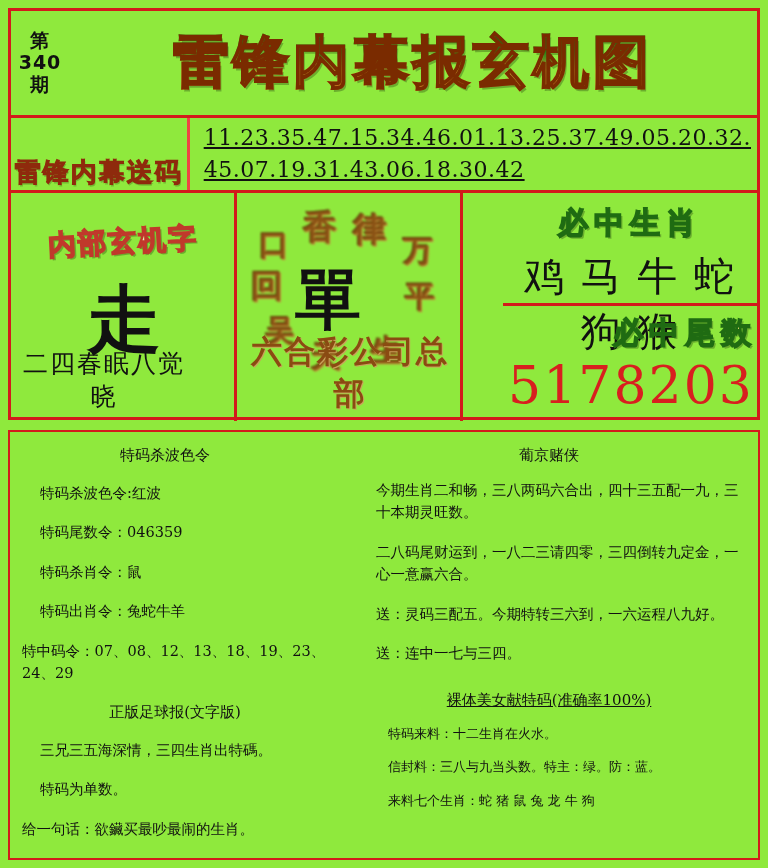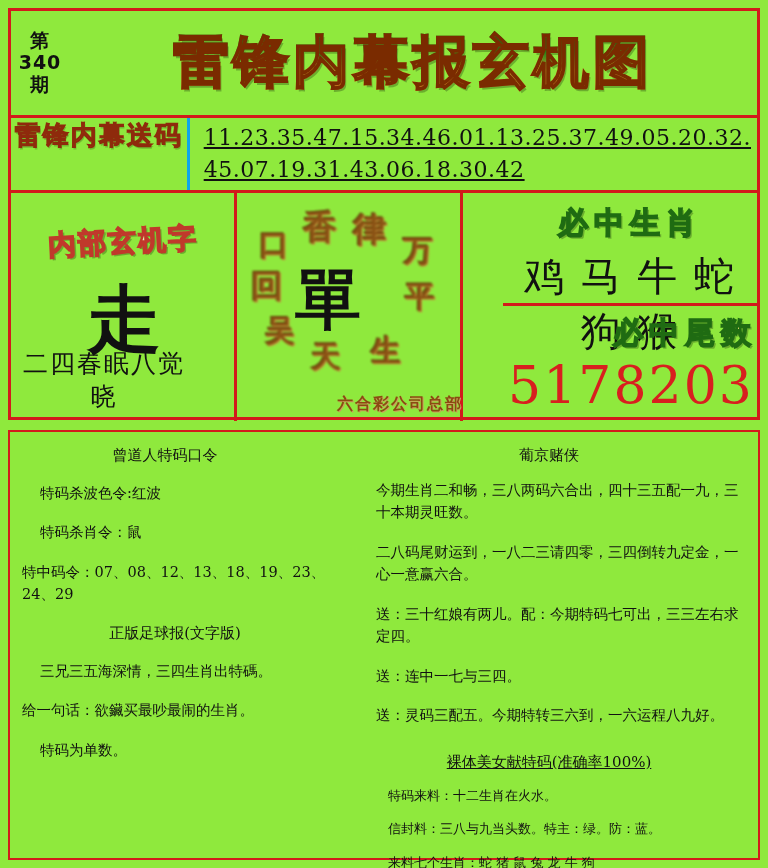--- a/index.html
+++ b/index.html
@@ -50,8 +50,8 @@
     display:flex;align-items:center;
   }
   .num-label{
-    width:226px;height:100%;display:flex;align-items:flex-start;justify-content:center;
-    border-right:3px solid #0ea5e9;box-sizing:border-box;
+    width:226px;height:100%;display:flex;align-items:flex-end;justify-content:center;
+    border-right:3px solid #ef4444;box-sizing:border-box;
   }
   .num-label .txt{
     font-family:"DejaVu Serif","Liberation Serif",serif;

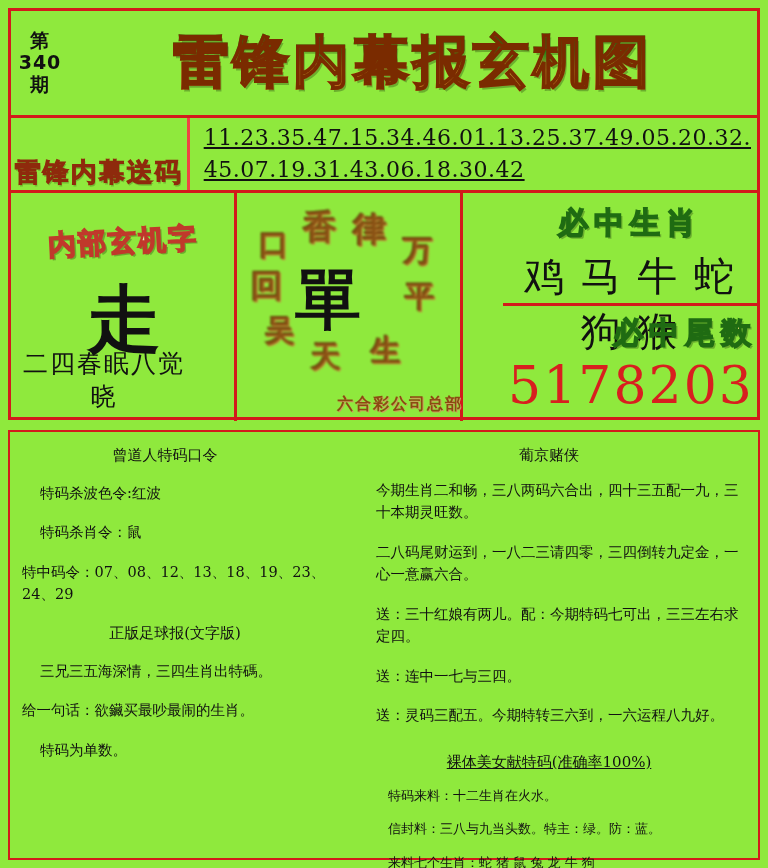--- a/index.html
+++ b/index.html
@@ -119,9 +119,9 @@
     font-size:66px;font-weight:bold;color:#111;
   }
   .mid-bottom{
-    position:absolute;left:0;bottom:6px;width:226px;text-align:right;
-    font-family:"DejaVu Serif","Liberation Serif",serif;
-    font-size:16px;font-weight:bold;color:#8a4b12;letter-spacing:2px;
+    position:absolute;left:0;bottom:6px;width:226px;text-align:center;
+    font-family:"DejaVu Serif","Liberation Serif",serif;
+    font-size:31px;font-weight:bold;color:#8a4b12;letter-spacing:2px;
     text-shadow:1px 1px 0 #caa15a;
     filter:blur(.5px);
   }

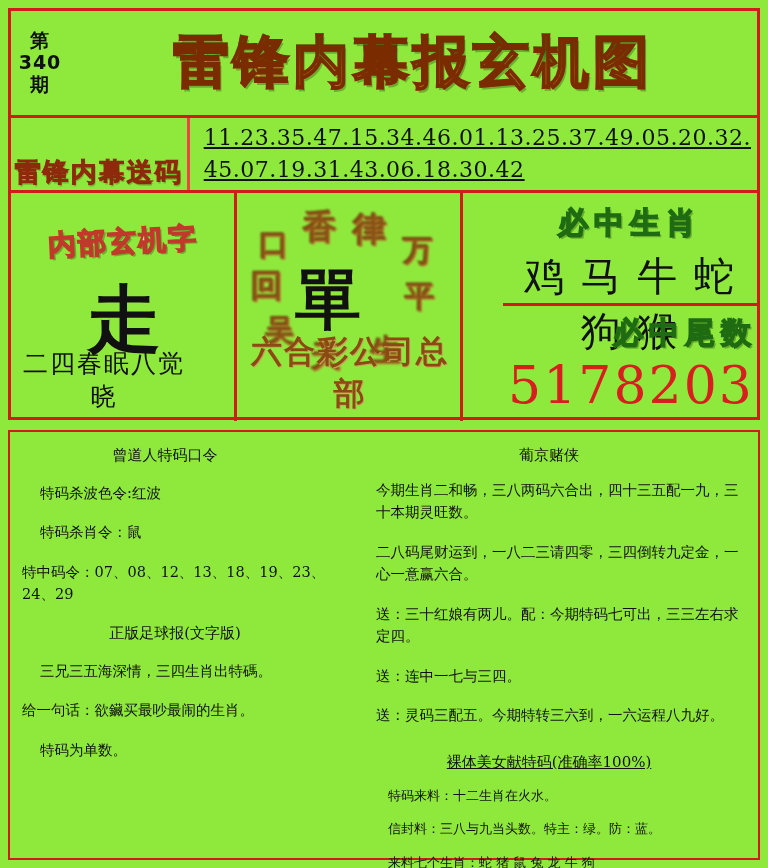--- a/index.html
+++ b/index.html
@@ -266,7 +266,7 @@
   <div class="bottom">
 
     <div class="bcol bleft">
-      <div class="bhead">曾道人特码口令</div>
+      <div class="bhead">特码杀波色令</div>
       <div class="bline">特码杀波色令:红波</div>
       <div class="bline">特码杀肖令：鼠</div>
       <div class="bline" style="margin-left:0;">特中码令：07、08、12、13、18、19、23、24、29</div>

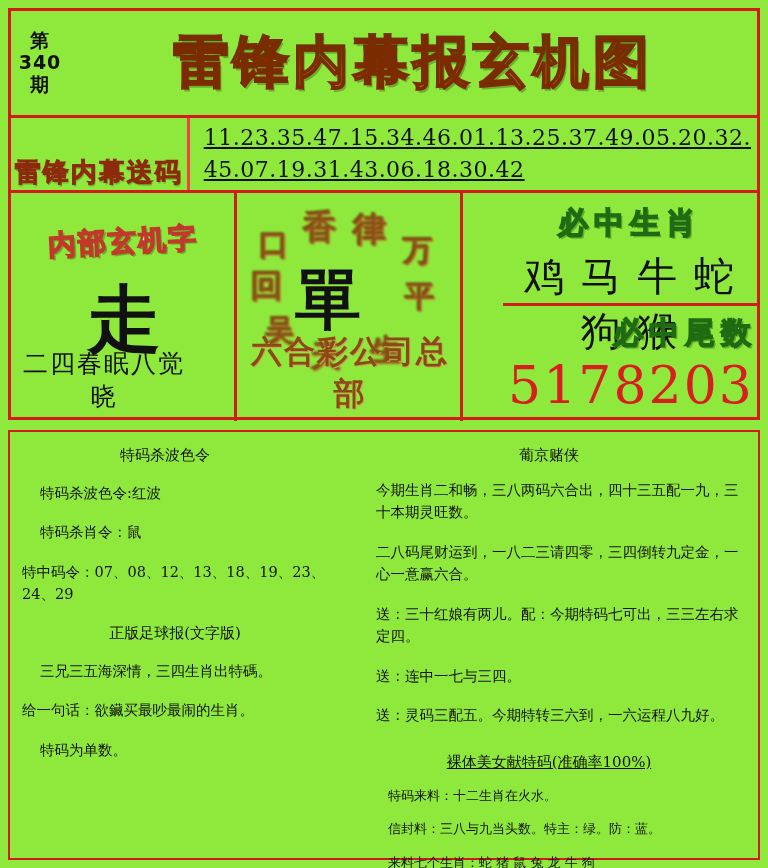--- a/index.html
+++ b/index.html
@@ -268,6 +268,7 @@
     <div class="bcol bleft">
       <div class="bhead">特码杀波色令</div>
       <div class="bline">特码杀波色令:红波</div>
+      <div class="bline">特码尾数令：046359</div>
       <div class="bline">特码杀肖令：鼠</div>
       <div class="bline" style="margin-left:0;">特中码令：07、08、12、13、18、19、23、24、29</div>
       <div class="bsub">正版足球报(文字版)</div>

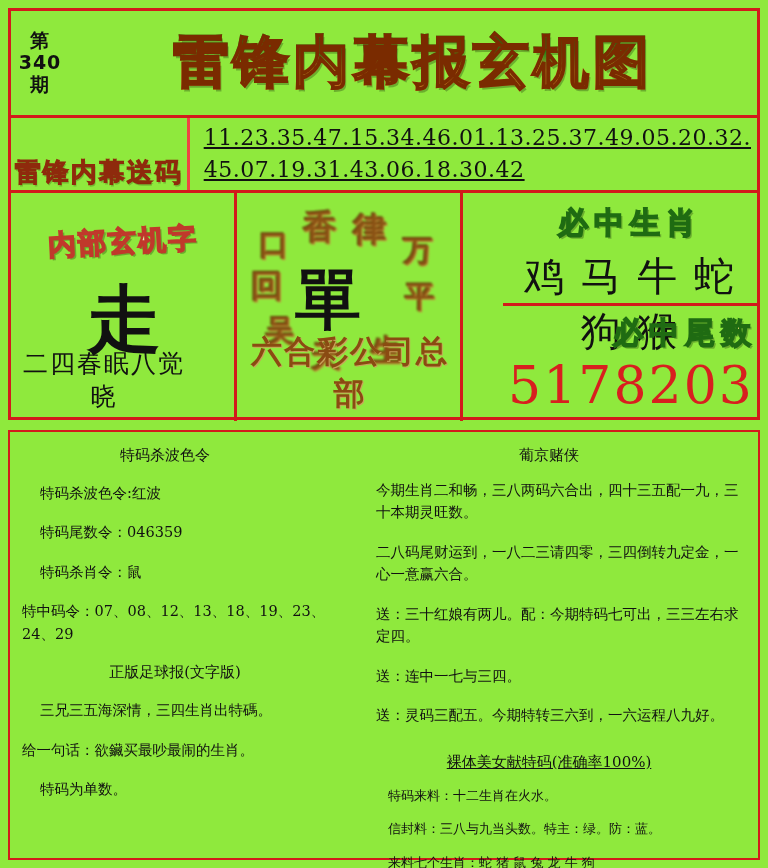--- a/index.html
+++ b/index.html
@@ -270,6 +270,7 @@
       <div class="bline">特码杀波色令:红波</div>
       <div class="bline">特码尾数令：046359</div>
       <div class="bline">特码杀肖令：鼠</div>
+      <div class="bline">特码出肖令：兔蛇牛羊</div>
       <div class="bline" style="margin-left:0;">特中码令：07、08、12、13、18、19、23、24、29</div>
       <div class="bsub">正版足球报(文字版)</div>
       <div class="bline">三兄三五海深情，三四生肖出特碼。</div>

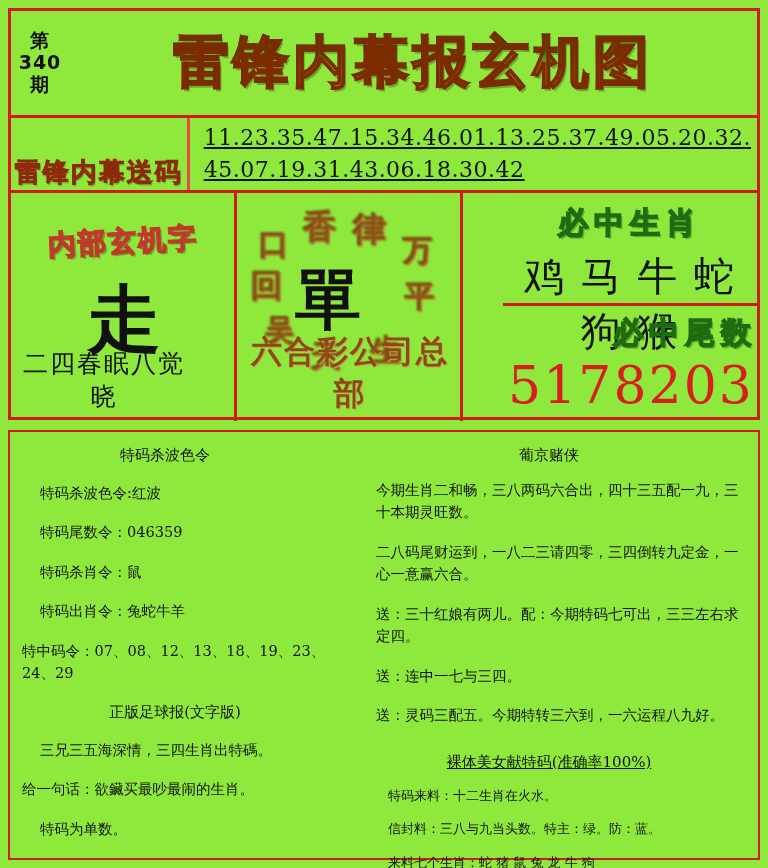--- a/index.html
+++ b/index.html
@@ -282,7 +282,6 @@
       <div class="bhead">葡京赌侠</div>
       <div class="bline">今期生肖二和畅，三八两码六合出，四十三五配一九，三十本期灵旺数。</div>
       <div class="bline">二八码尾财运到，一八二三请四零，三四倒转九定金，一心一意赢六合。</div>
-      <div class="bline">送：三十红娘有两儿。配：今期特码七可出，三三左右求定四。</div>
       <div class="bline">送：连中一七与三四。</div>
       <div class="bline">送：灵码三配五。今期特转三六到，一六运程八九好。</div>
       <div class="bsub2">裸体美女献特码(准确率100%)</div>

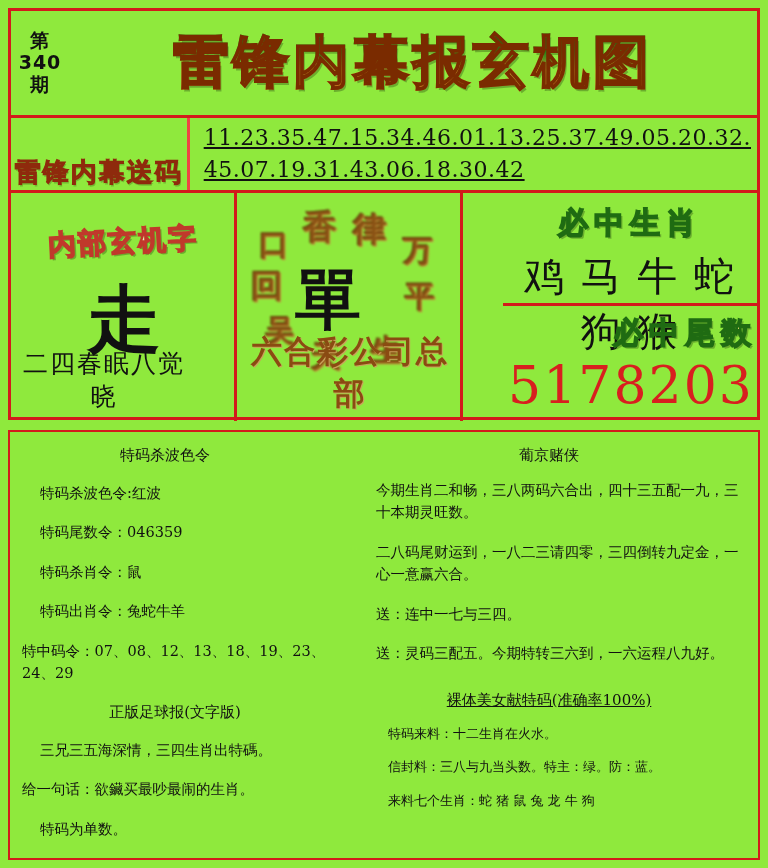--- a/index.html
+++ b/index.html
@@ -282,8 +282,8 @@
       <div class="bhead">葡京赌侠</div>
       <div class="bline">今期生肖二和畅，三八两码六合出，四十三五配一九，三十本期灵旺数。</div>
       <div class="bline">二八码尾财运到，一八二三请四零，三四倒转九定金，一心一意赢六合。</div>
+      <div class="bline">送：灵码三配五。今期特转三六到，一六运程八九好。</div>
       <div class="bline">送：连中一七与三四。</div>
-      <div class="bline">送：灵码三配五。今期特转三六到，一六运程八九好。</div>
       <div class="bsub2">裸体美女献特码(准确率100%)</div>
       <div class="bl2">特码来料：十二生肖在火水。</div>
       <div class="bl2">信封料：三八与九当头数。特主：绿。防：蓝。</div>

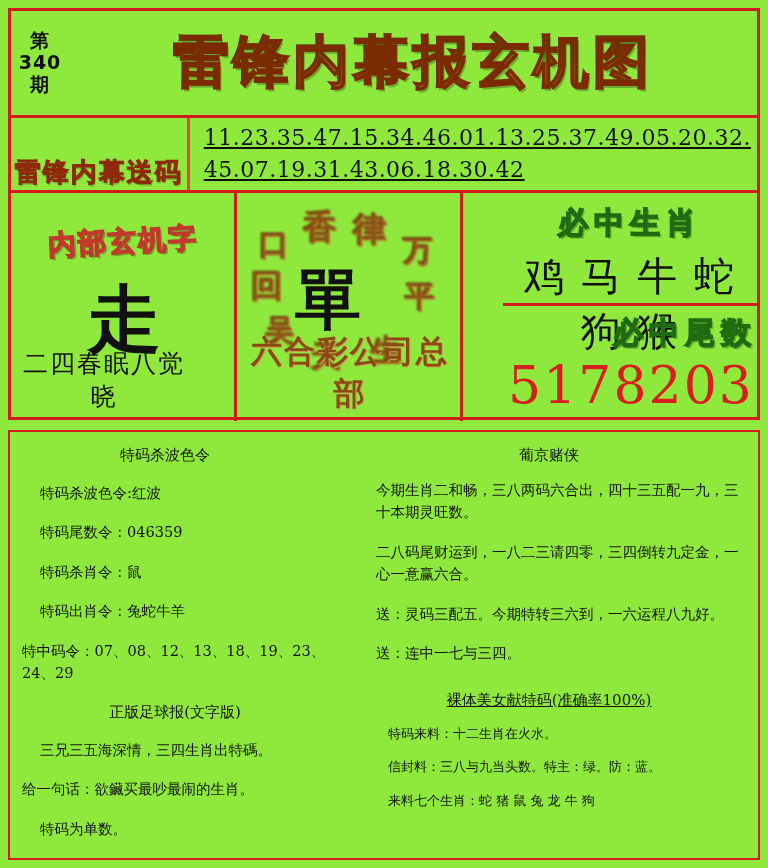--- a/index.html
+++ b/index.html
@@ -274,8 +274,8 @@
       <div class="bline" style="margin-left:0;">特中码令：07、08、12、13、18、19、23、24、29</div>
       <div class="bsub">正版足球报(文字版)</div>
       <div class="bline">三兄三五海深情，三四生肖出特碼。</div>
+      <div class="bline">特码为单数。</div>
       <div class="bline" style="margin-left:0;">给一句话：欲鑶买最吵最闹的生肖。</div>
-      <div class="bline">特码为单数。</div>
     </div>
 
     <div class="bcol bright">

